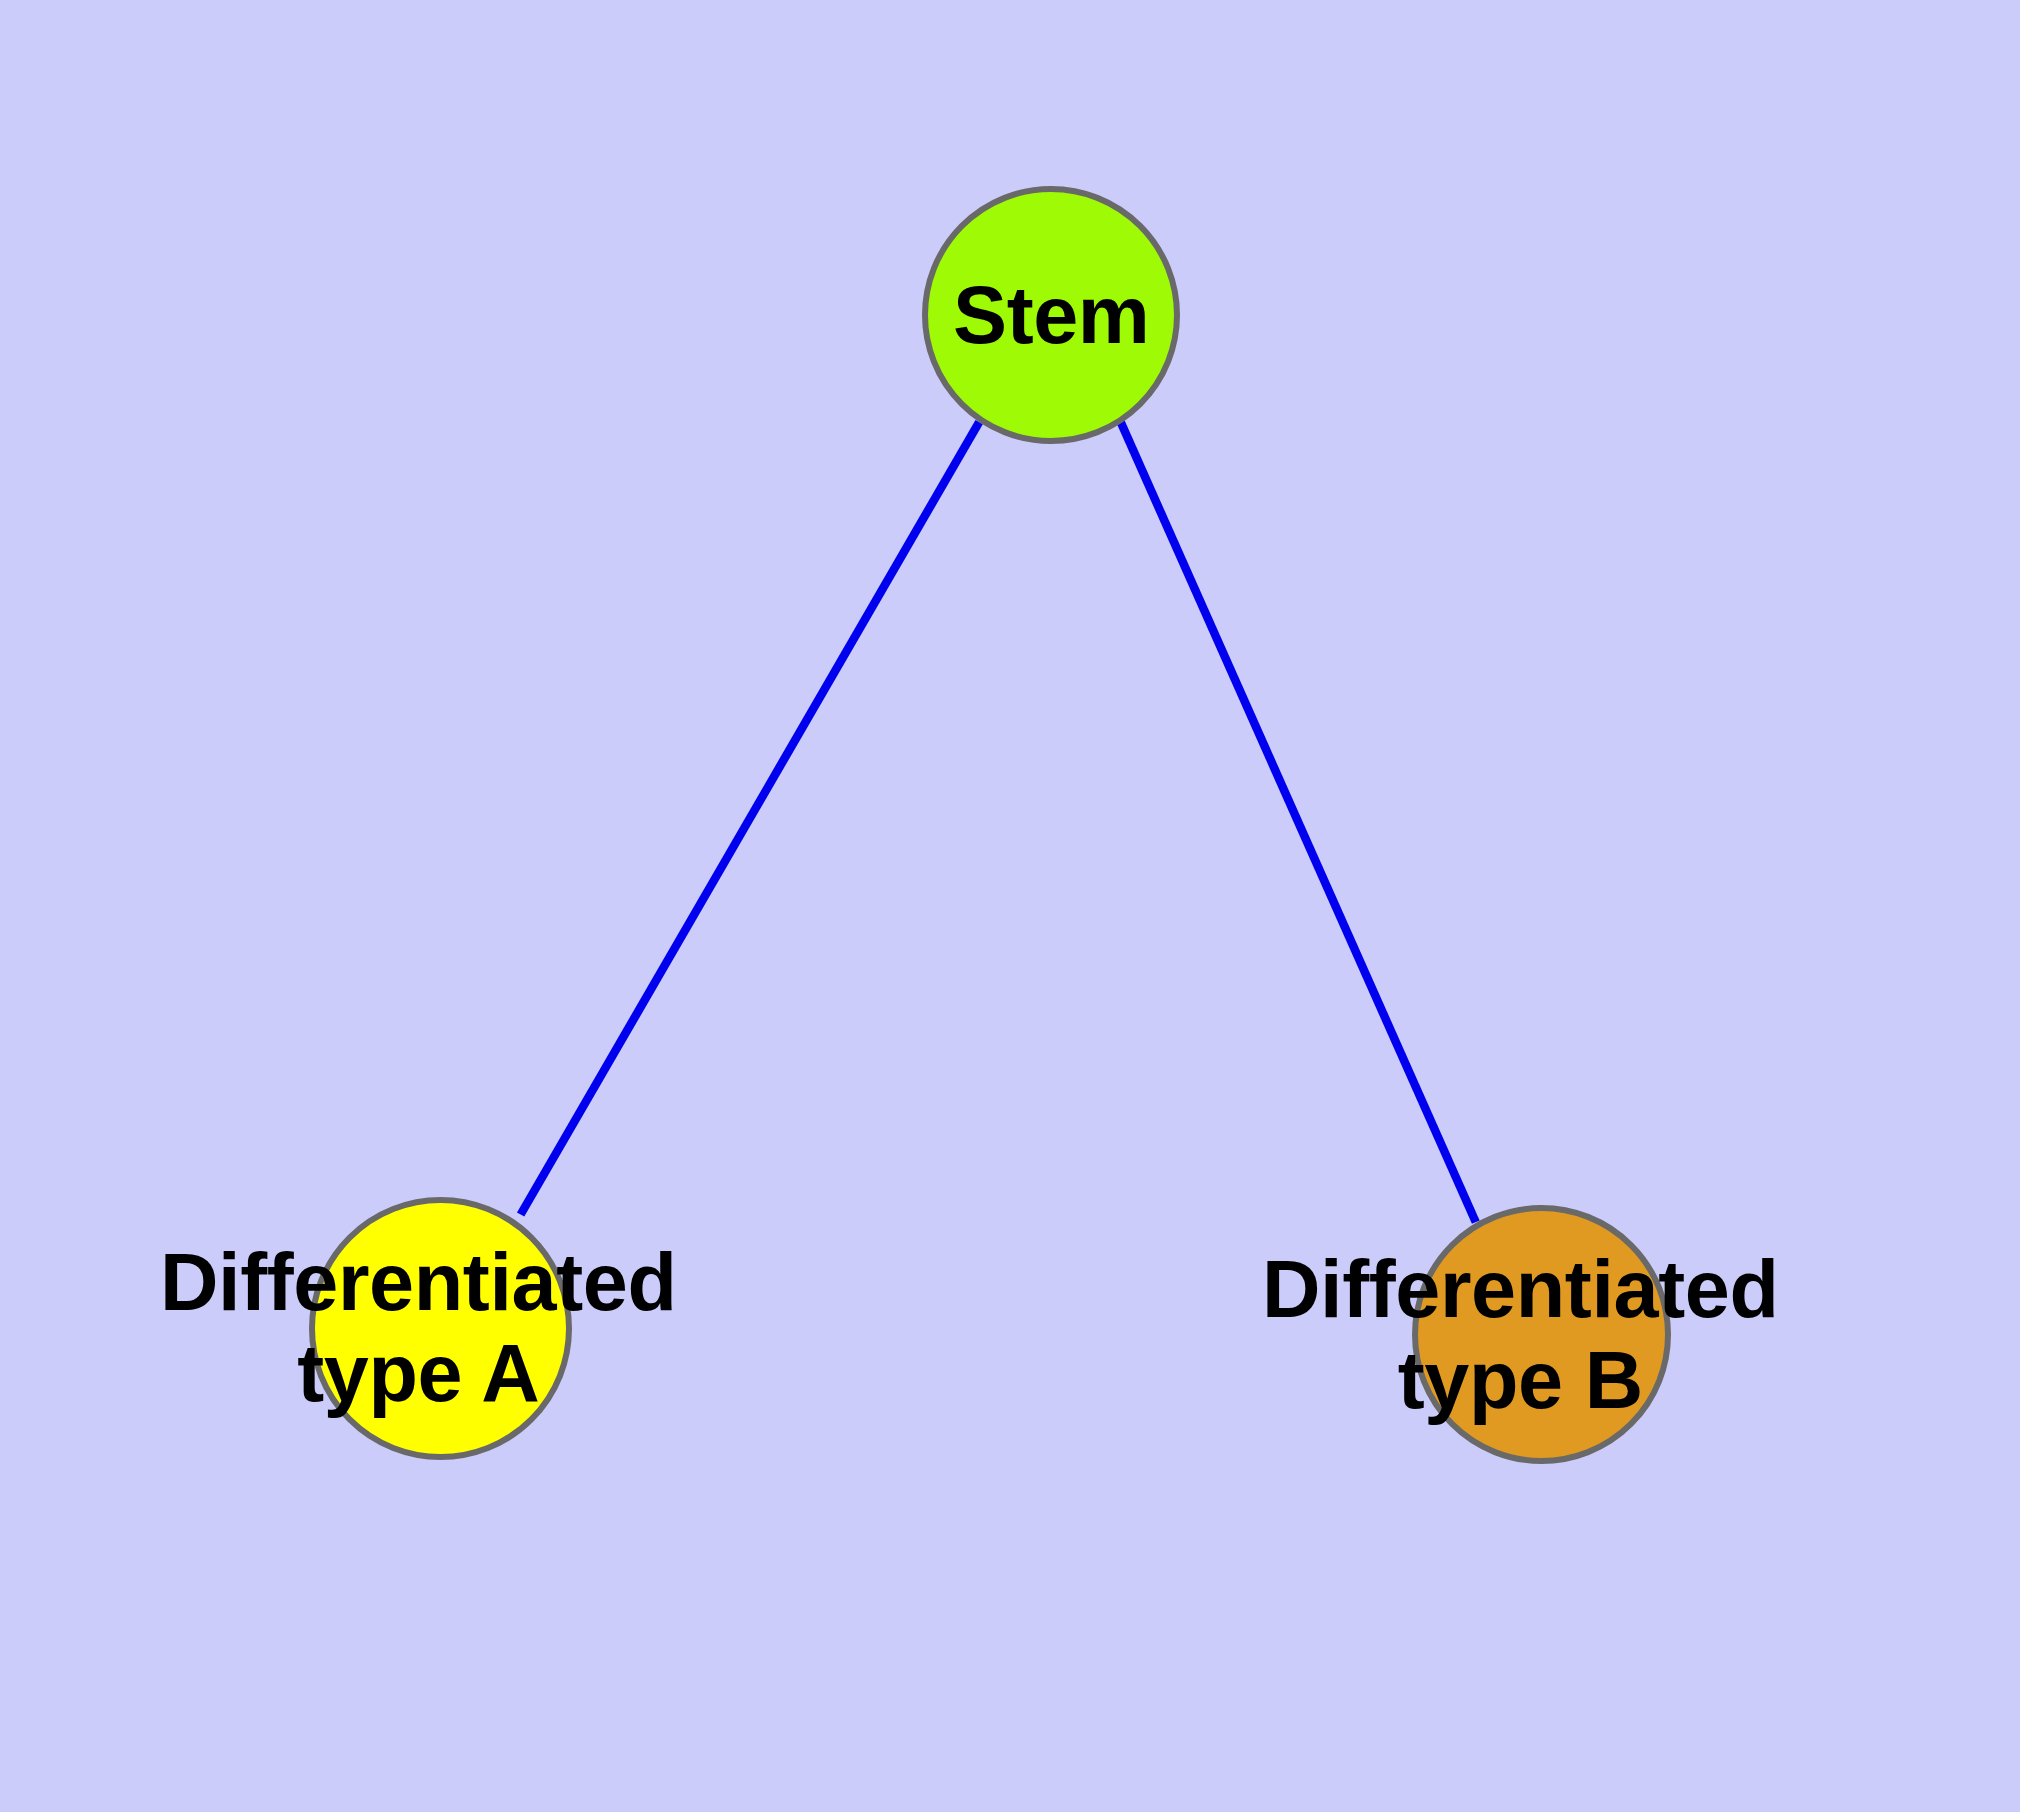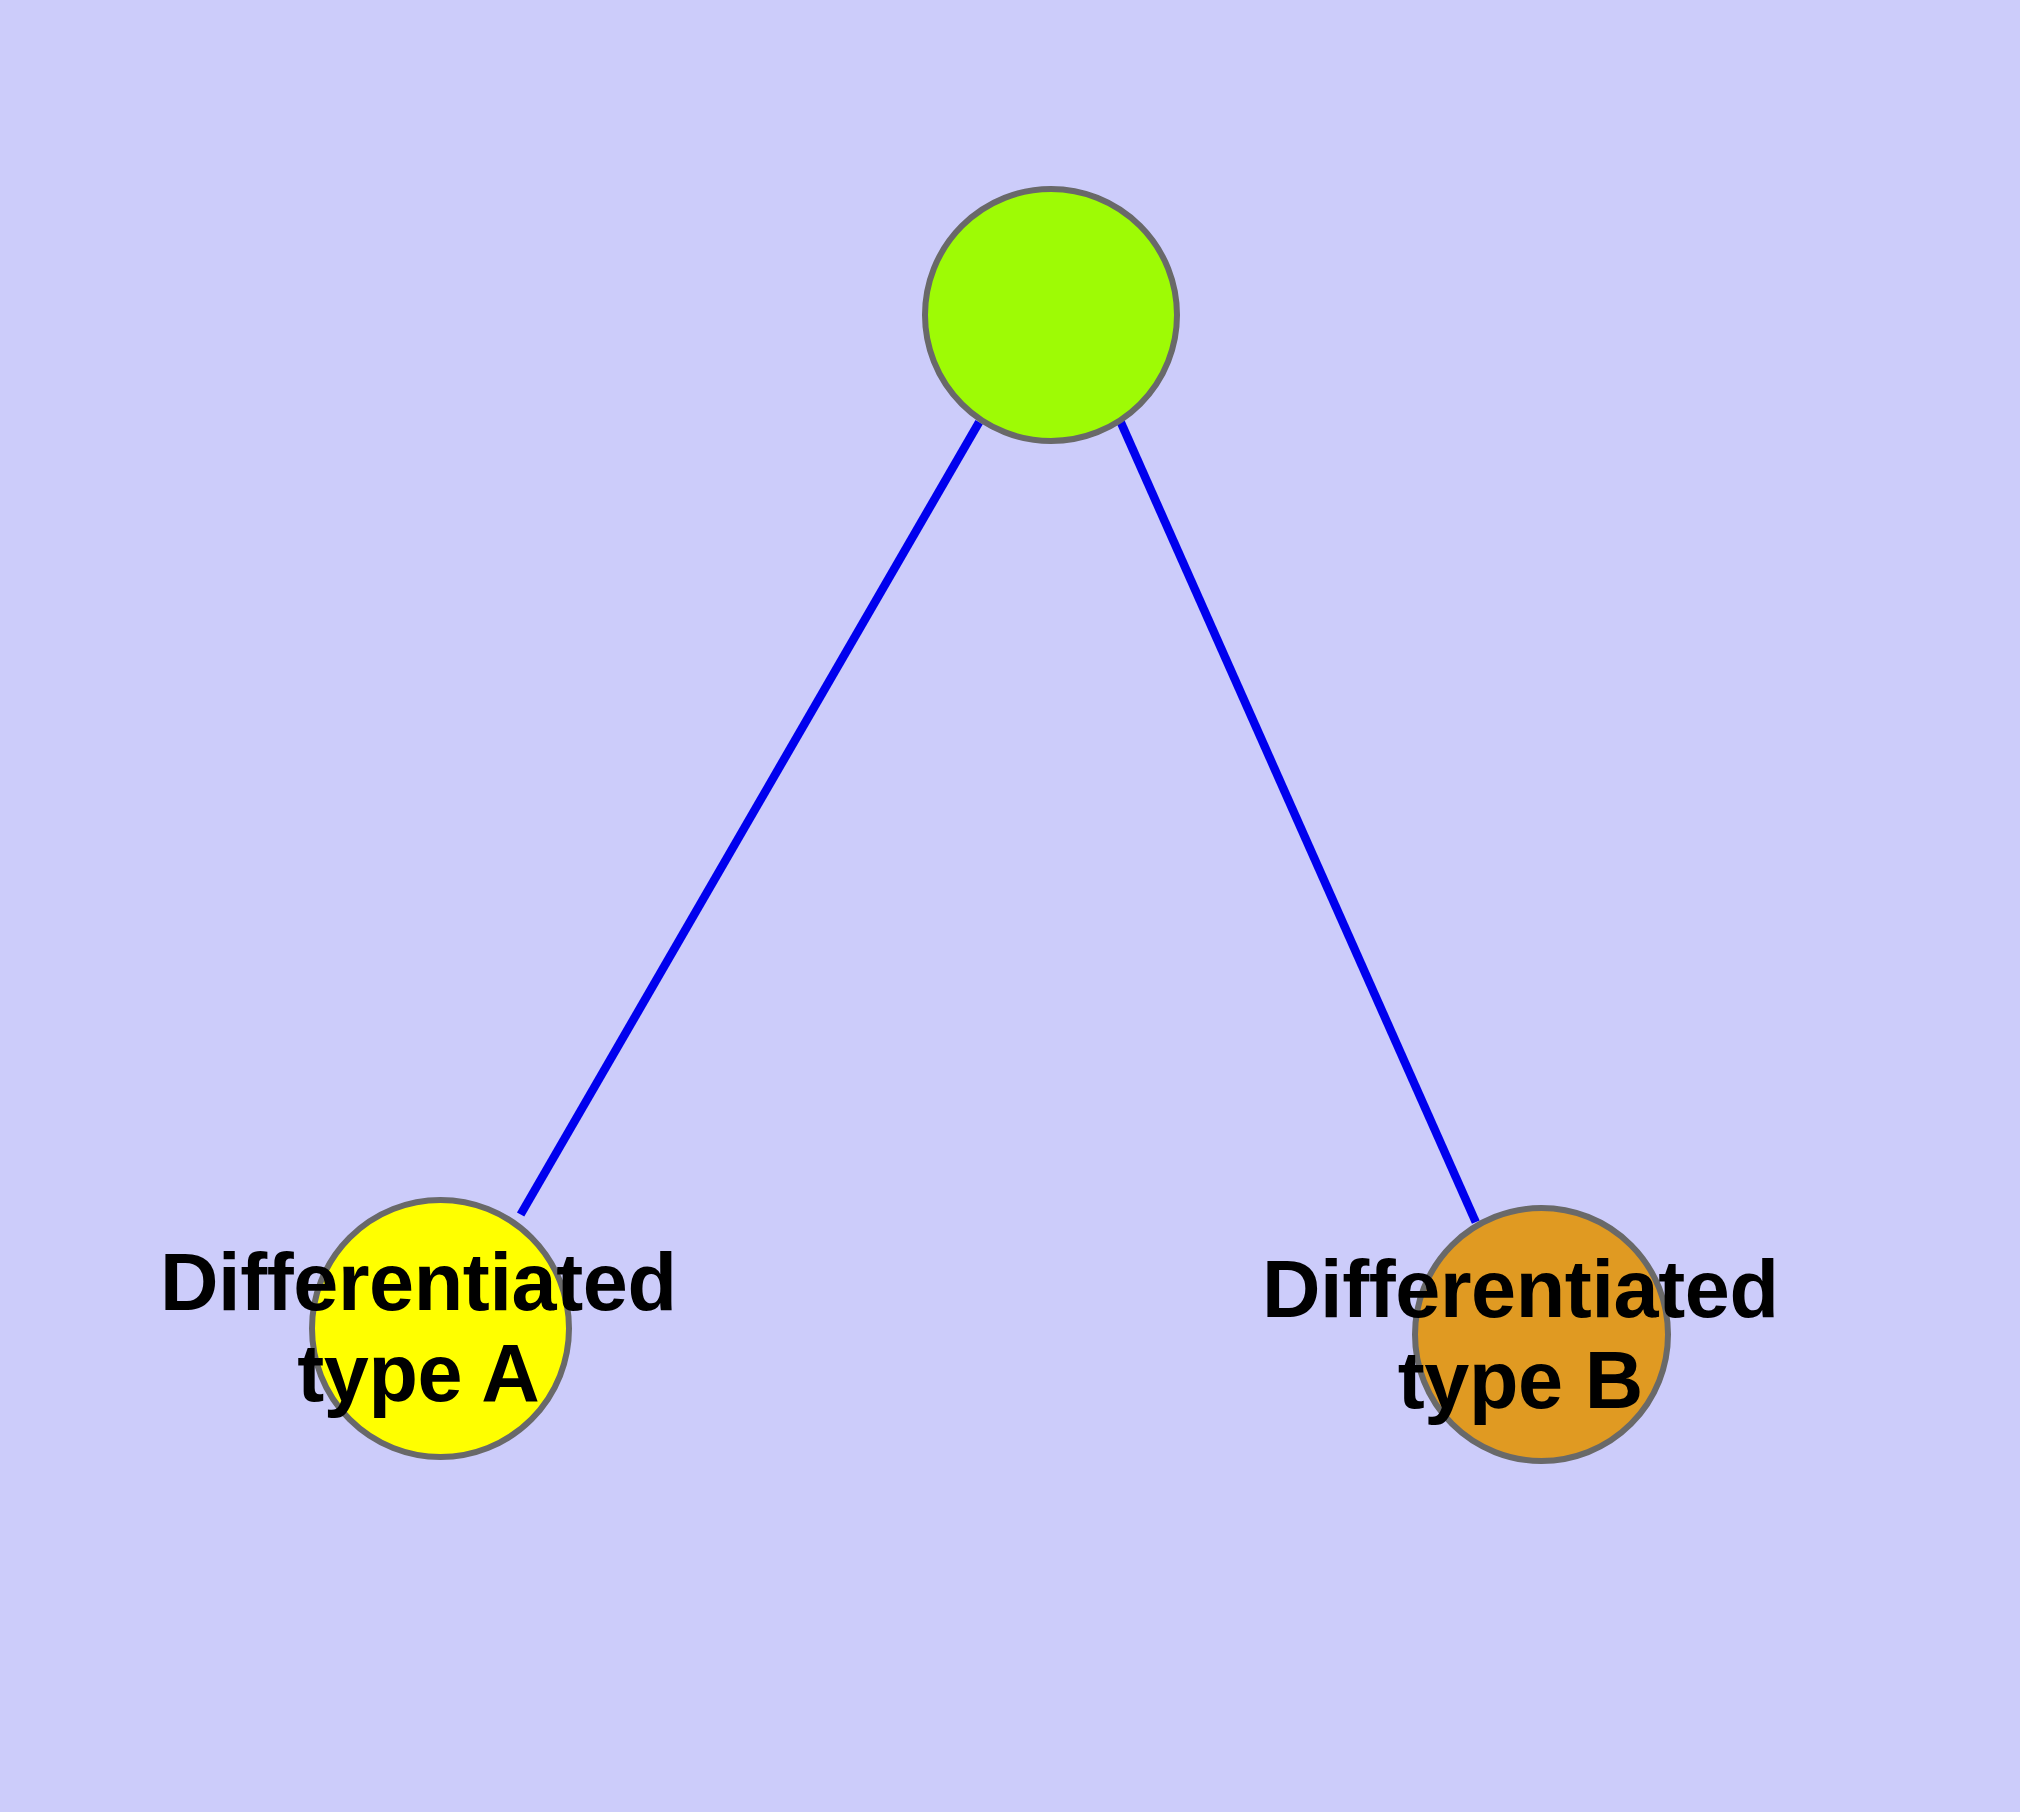--- a/index.html
+++ b/index.html
@@ -75,6 +75,7 @@
   </div>
 
   <div id="label-layer">
+    <div class="node-label" style="font-size: 81px; color: rgb(0, 0, 0); left: 953px; top: 270px; width: auto; transform: none; position: absolute; display: block; visibility: visible; white-space: pre;">Stem</div>
     <div class="node-label" style="font-size: 81px; color: rgb(0, 0, 0); left: 160px; top: 1237px; width: auto; transform: none; position: absolute; display: block; visibility: visible; white-space: pre;">Differentiated
 type A</div>
     <div class="node-label" style="font-size: 81px; color: rgb(0, 0, 0); left: 1262px; top: 1244px; width: auto; transform: none; position: absolute; display: block; visibility: visible; white-space: pre;">Differentiated

